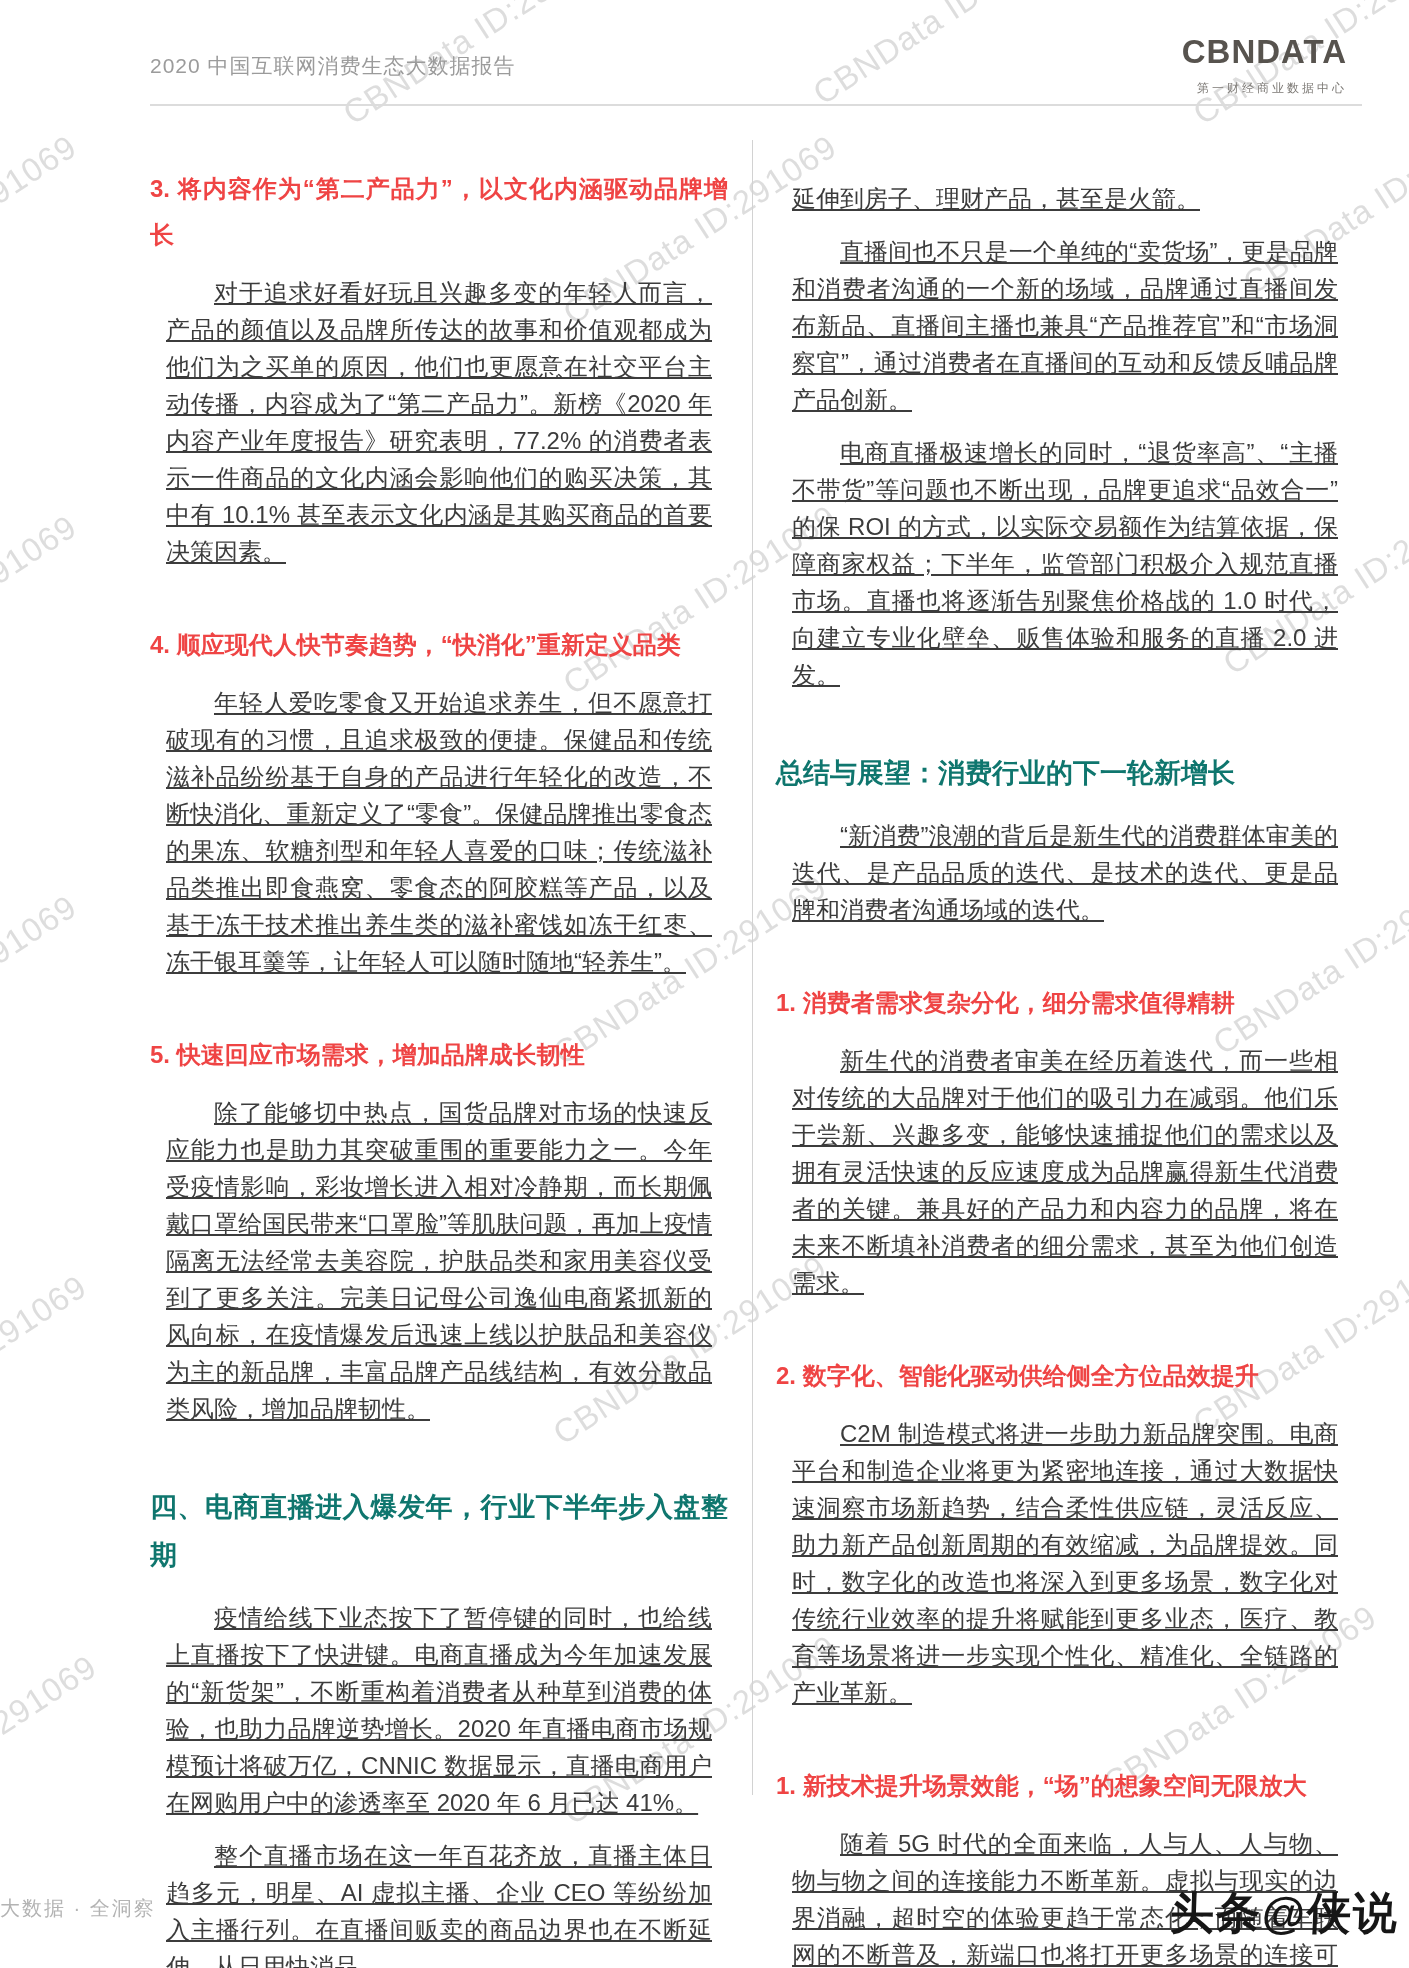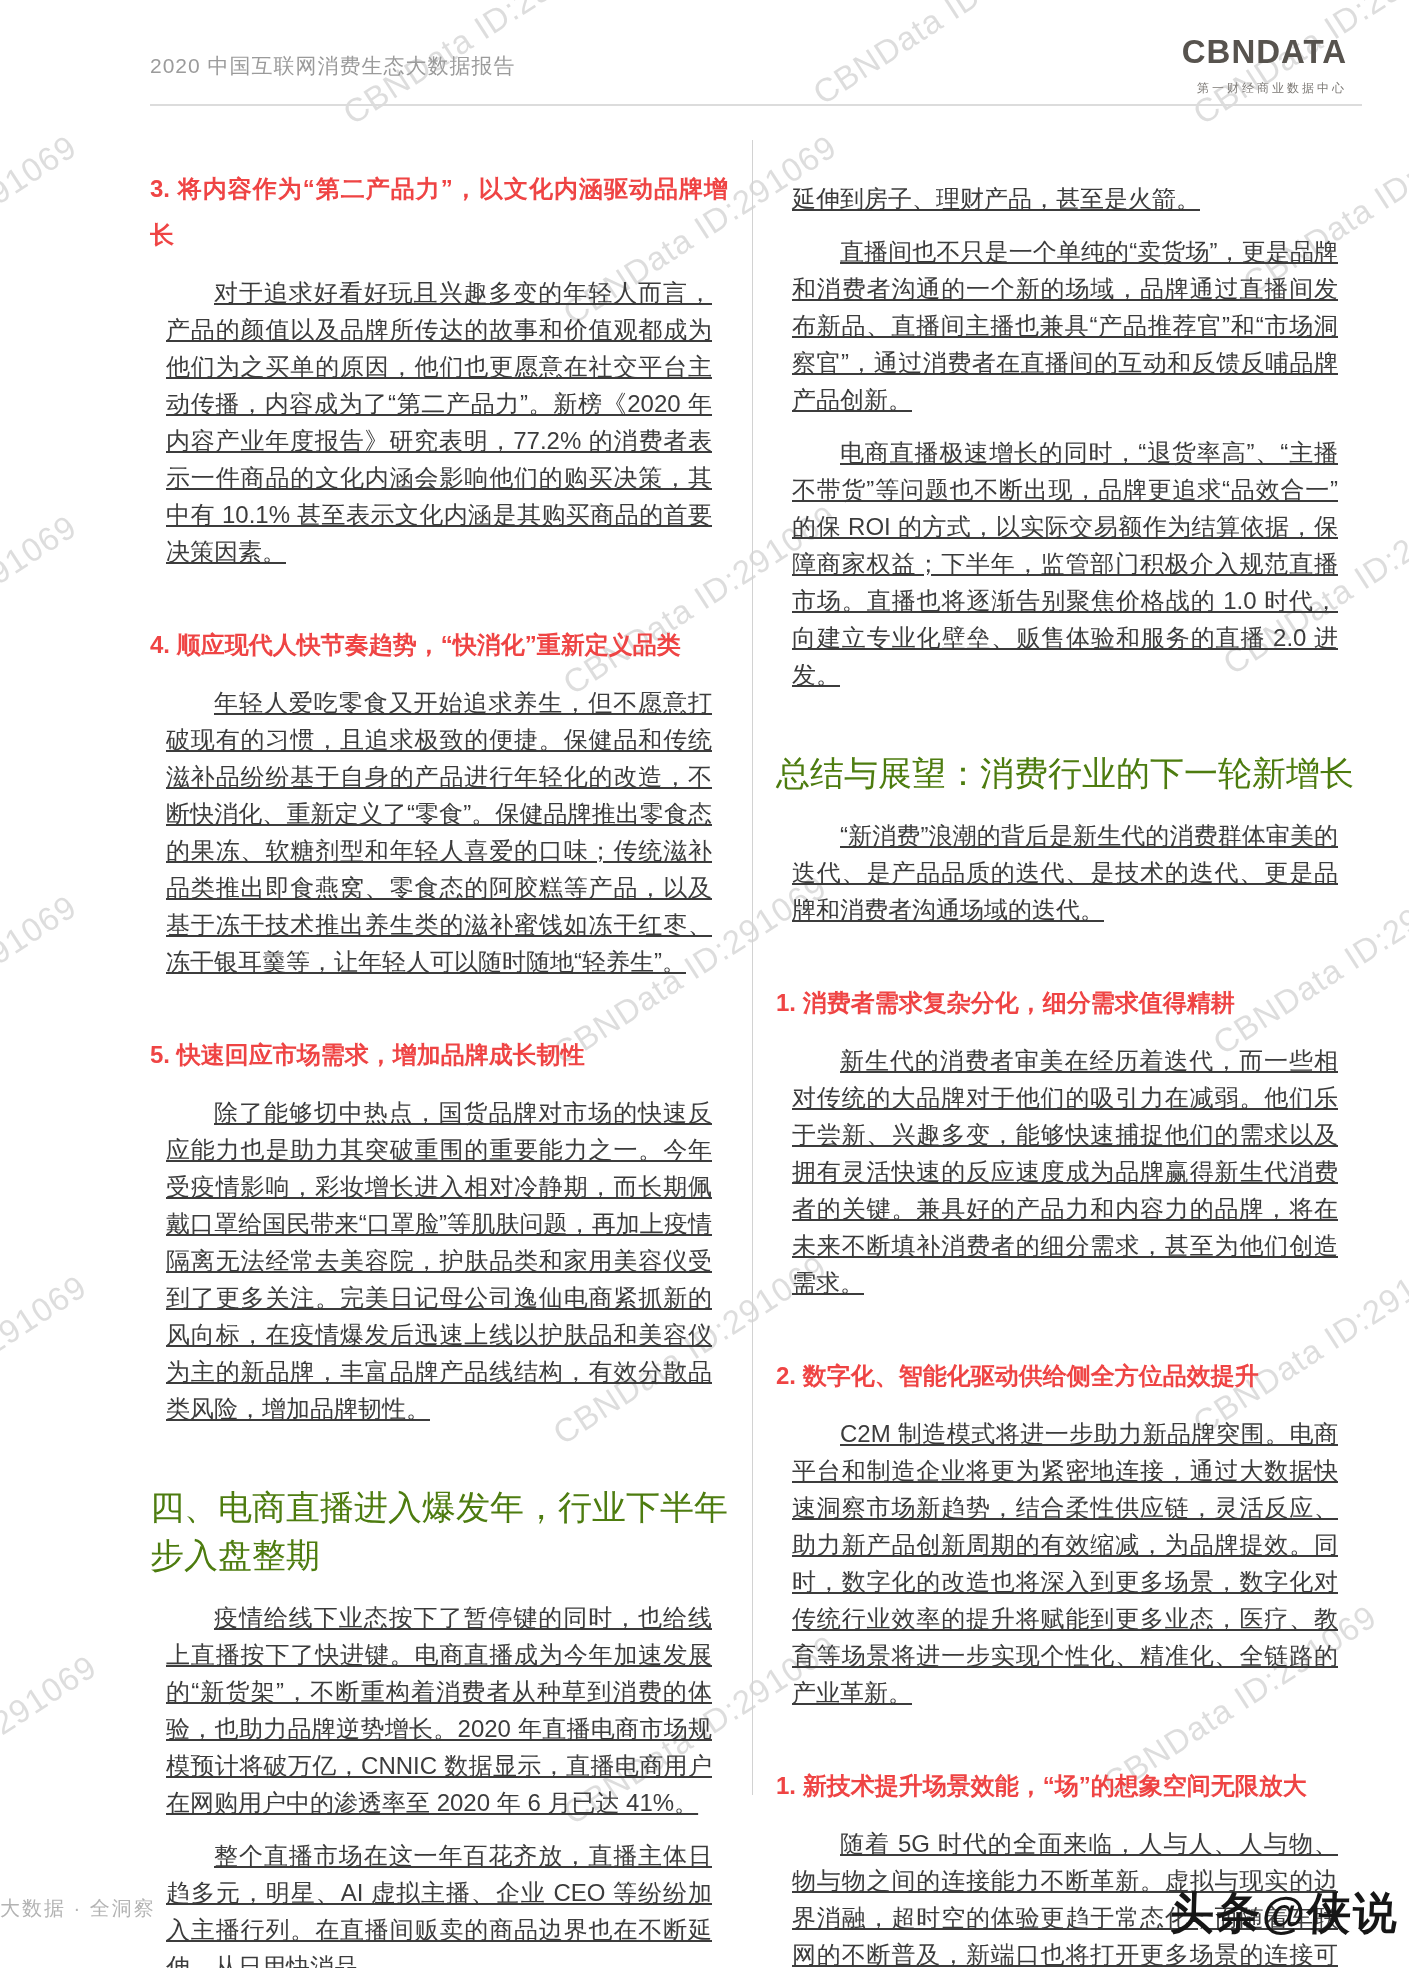--- a/index.html
+++ b/index.html
@@ -68,8 +68,8 @@
     margin:52px 0 14px 0;
   }
   .col .big-heading {
-    color:#4d7c0f; font-weight:normal;
-    font-size:34px; line-height:48px;
+    color:#0f766e; font-weight:bold;
+    font-size:27px; line-height:48px;
     margin:56px 0 20px 0;
   }
   .col .sub-heading:first-child { margin-top:26px; }

